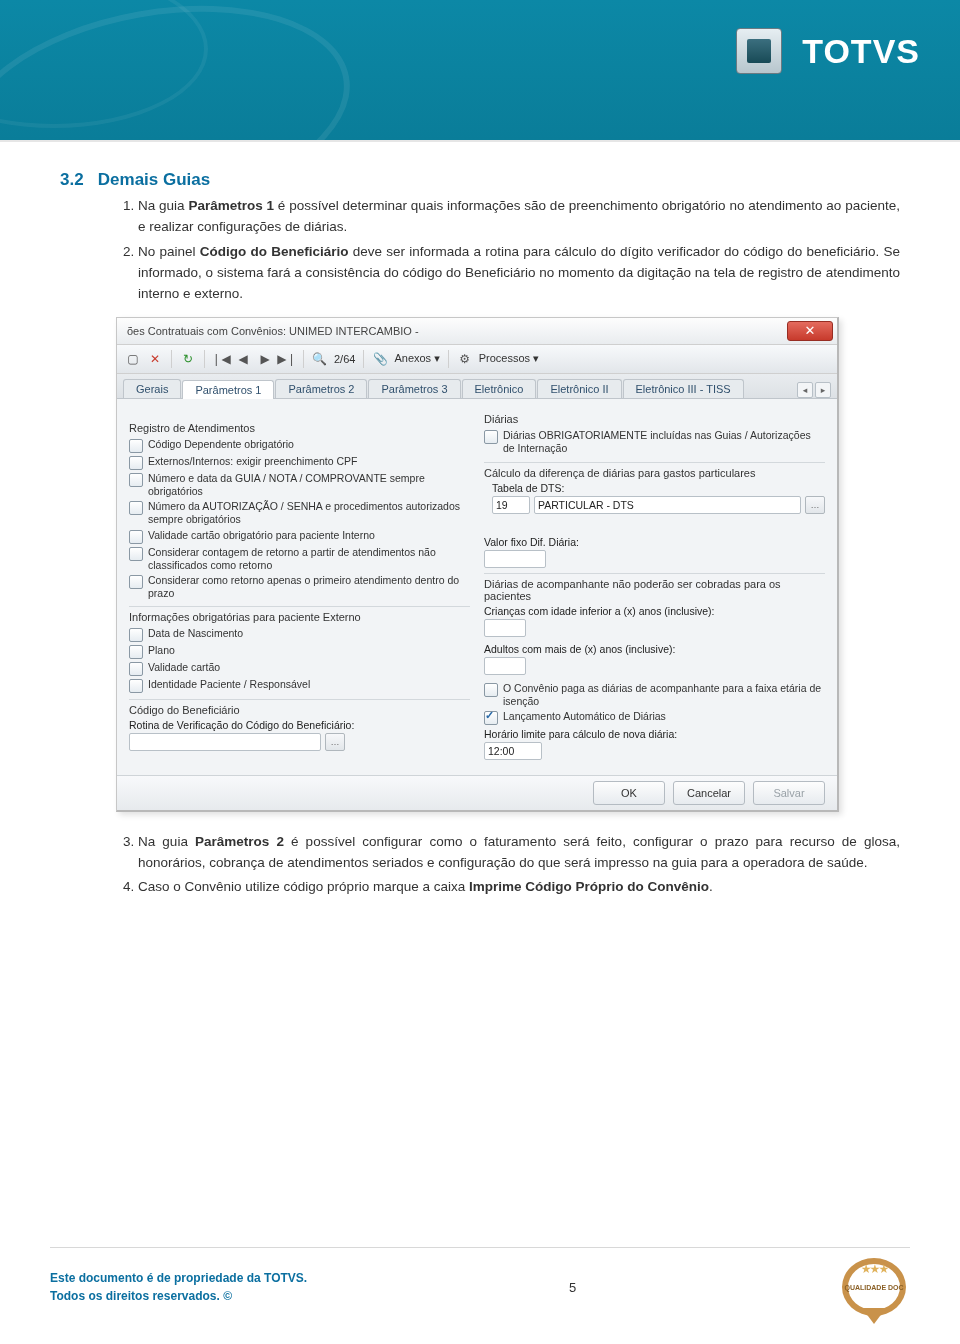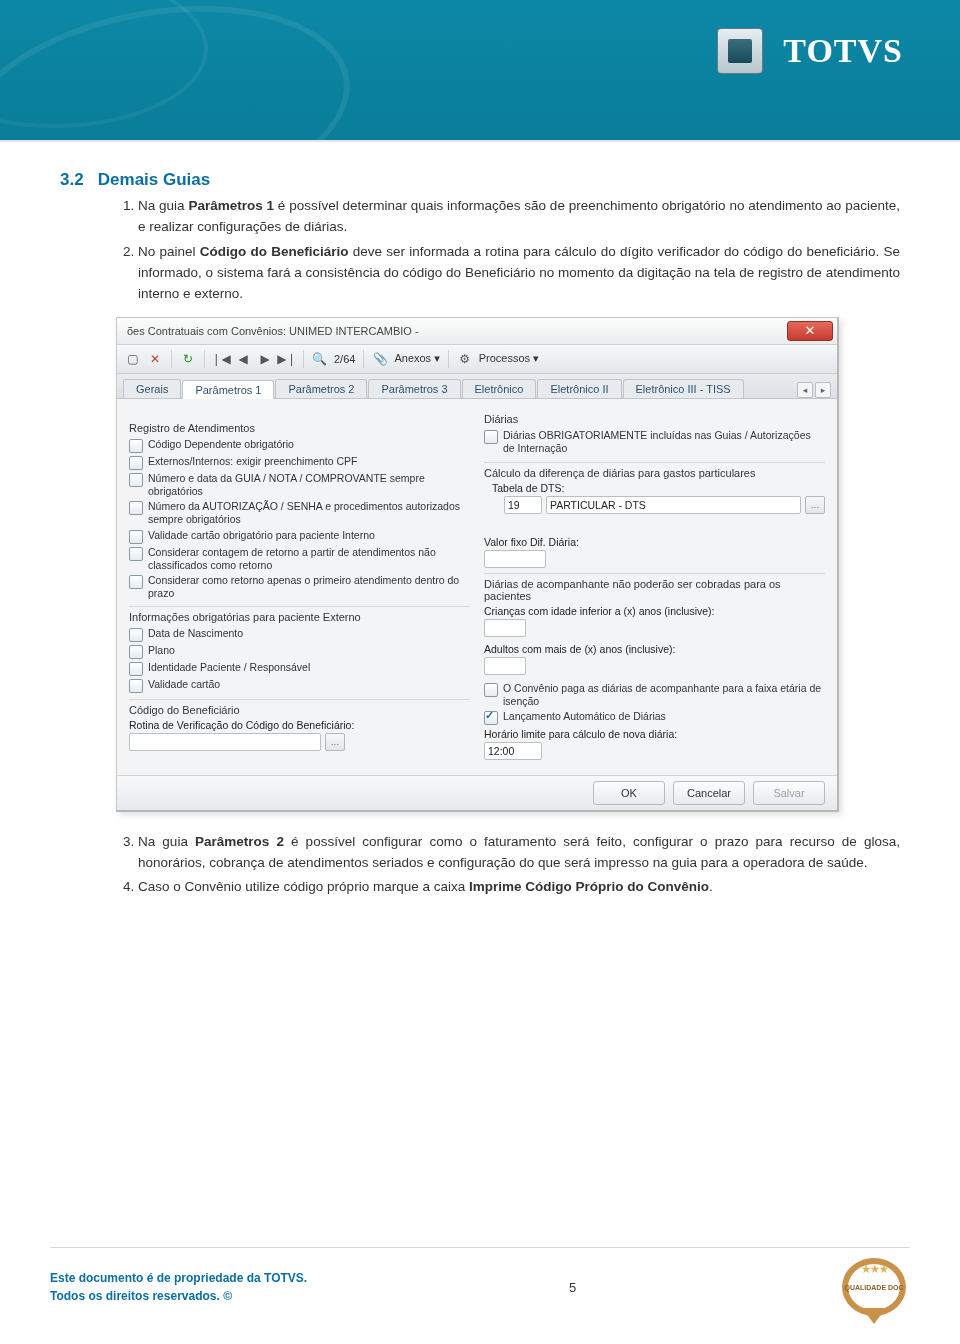--- a/index.html
+++ b/index.html
@@ -7,7 +7,7 @@
   .header-band{height:140px;background:linear-gradient(#0c88a6,#0a7d99);position:relative;overflow:hidden;border-bottom:2px solid #e6e6e6;}
   .header-band::before{content:"";position:absolute;left:-40px;top:10px;width:380px;height:190px;border:6px solid rgba(255,255,255,0.08);border-radius:50%;transform:rotate(-10deg);}
   .header-band::after{content:"";position:absolute;left:-100px;top:-30px;width:300px;height:150px;border:4px solid rgba(255,255,255,0.06);border-radius:50%;}
-  .totvs-box{position:absolute;right:57px;top:28px;display:flex;align-items:center;gap:20px;font-family:Liberation Serif, serif;}
+  .totvs-box{position:absolute;right:40px;top:28px;display:flex;align-items:center;gap:20px;}
   .totvs-cube{width:44px;height:44px;background:linear-gradient(#e6eef2,#b7c6cd);border:1px solid #6a7a82;border-radius:4px;position:relative;}
   .totvs-cube::after{content:"";position:absolute;inset:10px;background:linear-gradient(#3b6f7f,#184a56);border-radius:2px;}
   .totvs-text{font-weight:900;font-size:34px;color:#fff;letter-spacing:1px;}

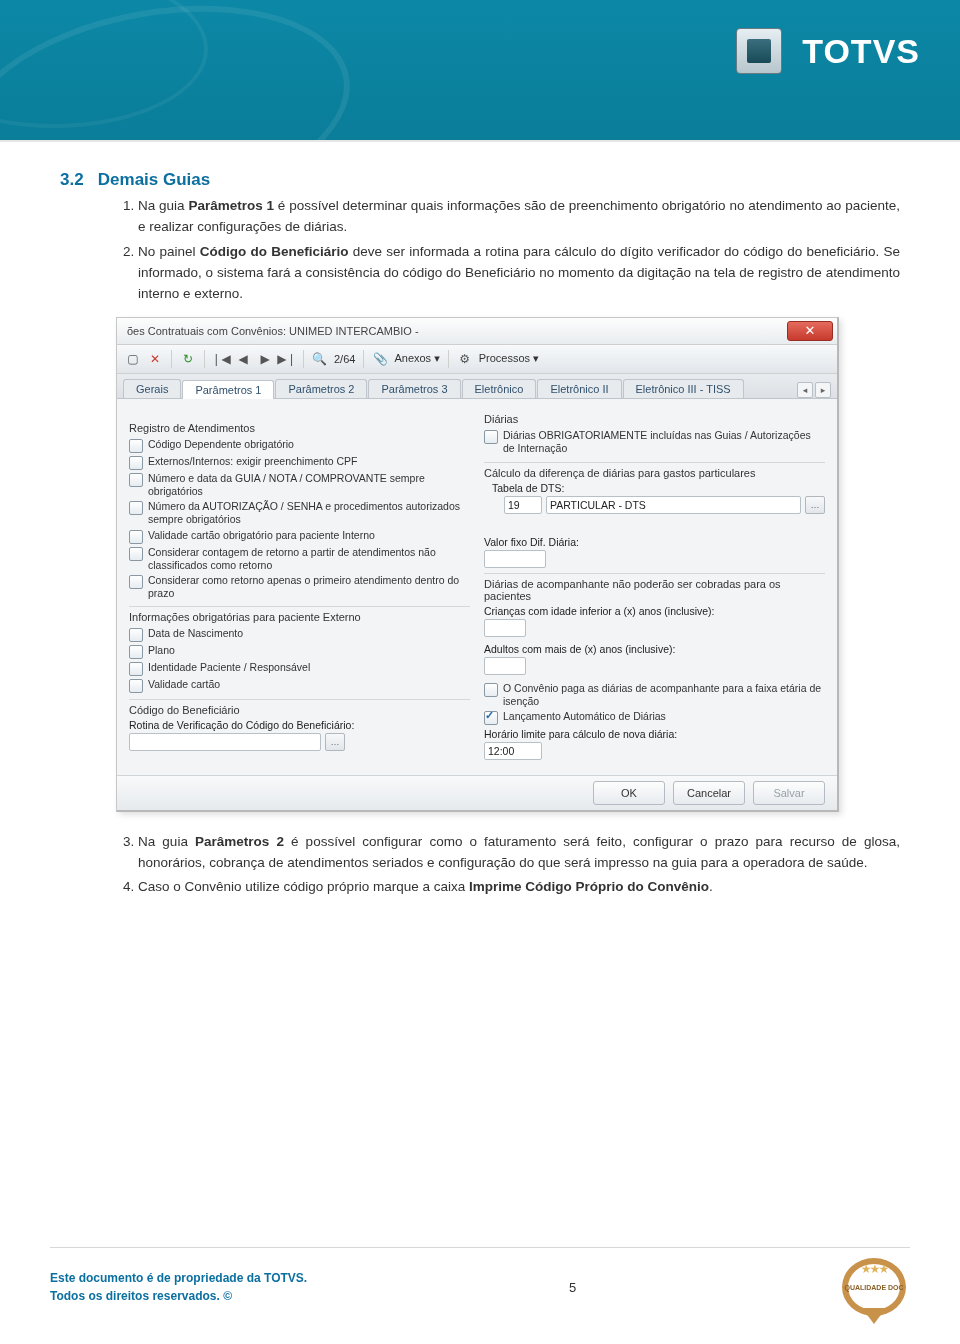--- a/index.html
+++ b/index.html
@@ -190,7 +190,7 @@
           <div class="field-row" style="margin-left:8px">
             <span>Tabela de DTS:</span>
           </div>
-          <div class="field-row" style="margin-left:20px">
+          <div class="field-row" style="margin-left:8px">
             <div class="small-input" style="width:30px;display:flex;align-items:center;padding:0 3px;font-size:10.5px">19</div>
             <div class="small-input" style="flex:1;display:flex;align-items:center;padding:0 3px;font-size:10.5px">PARTICULAR - DTS</div>
             <div class="lookup-btn">…</div>

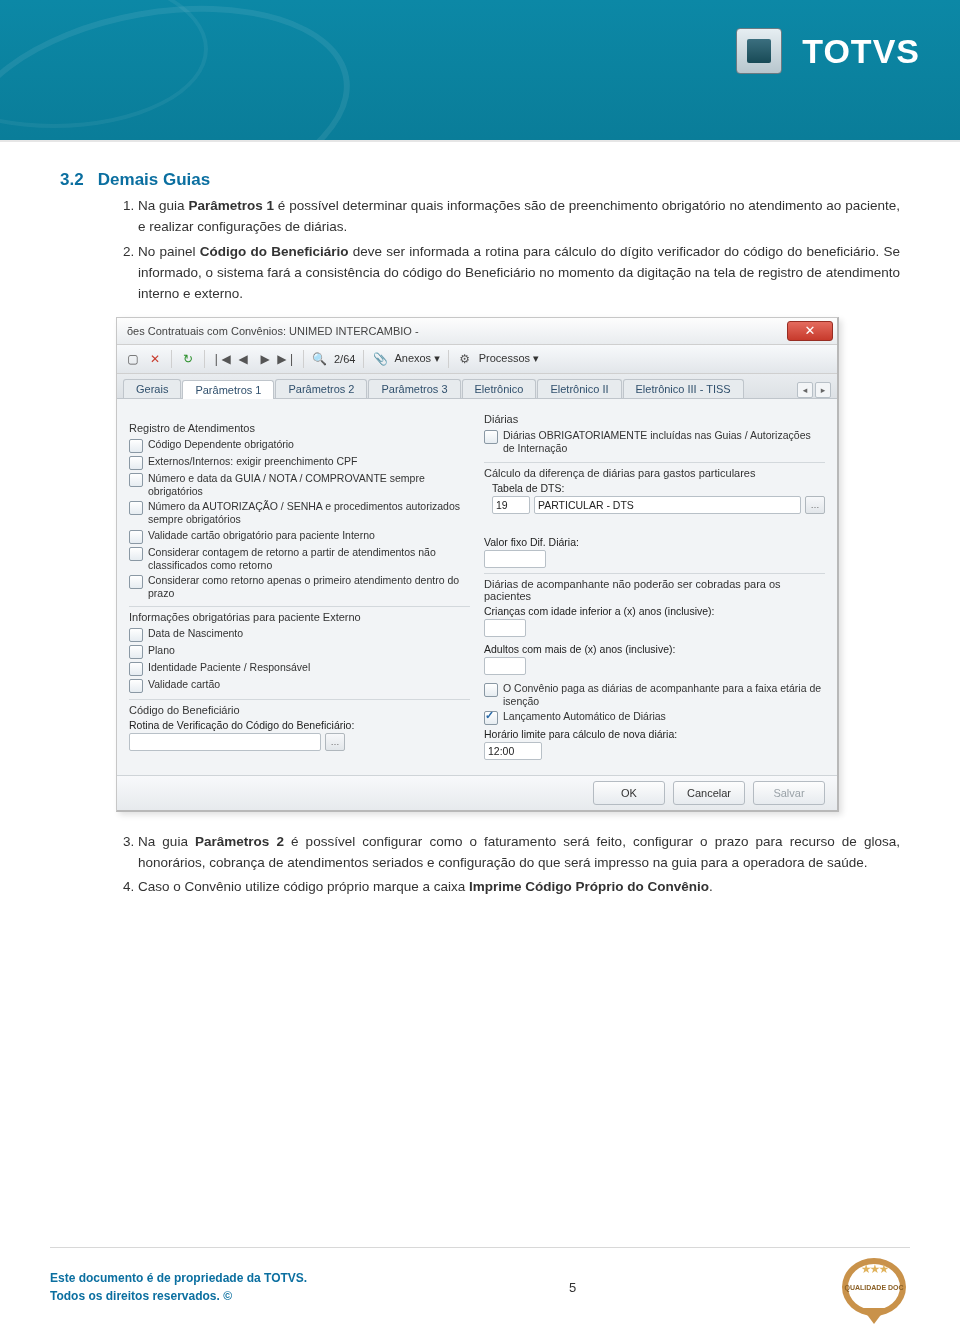--- a/index.html
+++ b/index.html
@@ -164,11 +164,11 @@
             </div>
           <div class="chk-row">
               <span class="chkbox"></span>
+              <span>Validade cartão</span>
+            </div>
+          <div class="chk-row">
+              <span class="chkbox"></span>
               <span>Identidade Paciente / Responsável</span>
-            </div>
-          <div class="chk-row">
-              <span class="chkbox"></span>
-              <span>Validade cartão</span>
             </div>
           <div class="hr-line"></div>
           <div class="group-title">Código do Beneficiário</div>

